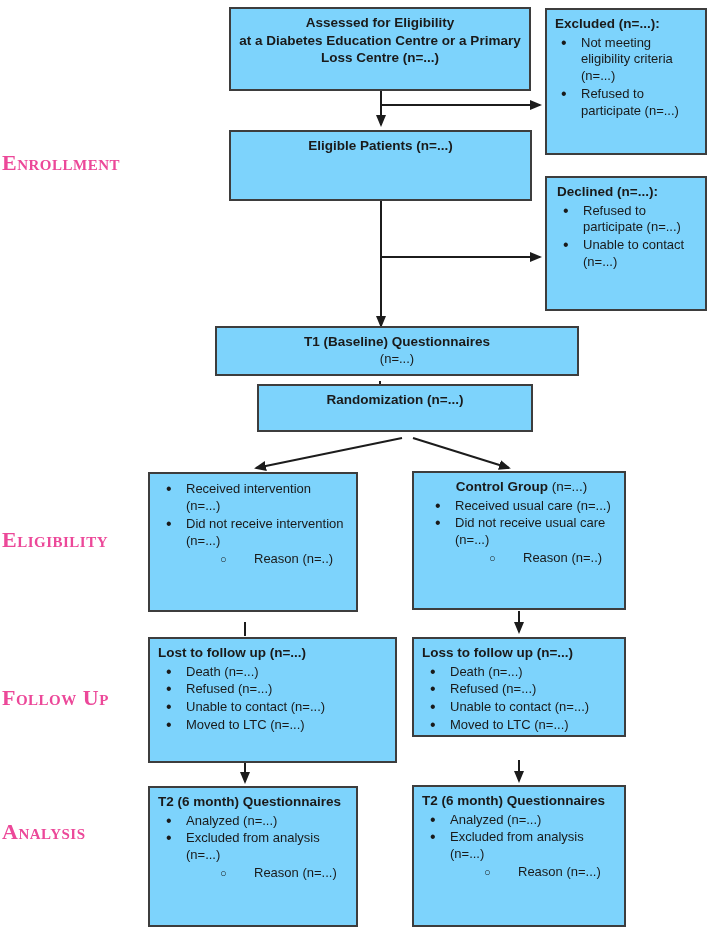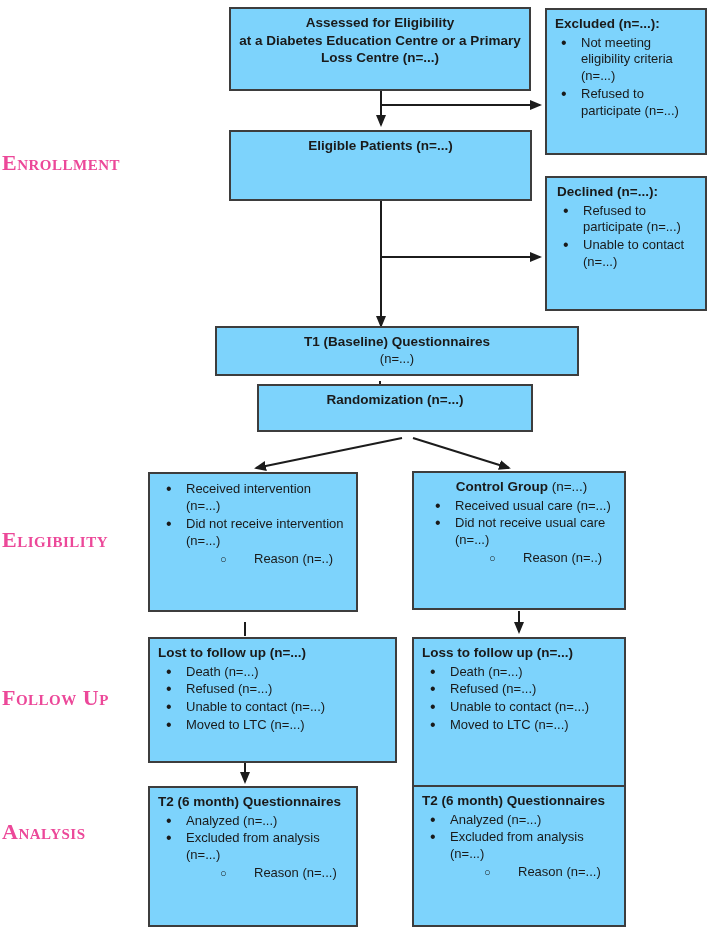--- a/index.html
+++ b/index.html
@@ -124,7 +124,7 @@
     </ul>
   </div>
 
-  <div class="box pad" style="left:412px;top:637px;width:214px;height:150px;">
+  <div class="box pad" style="left:412px;top:637px;width:214px;height:100px;">
     <div class="box-title">Loss to follow up (n=...)</div>
     <ul class="bullets">
       <li class="b1">Death (n=...)</li>

